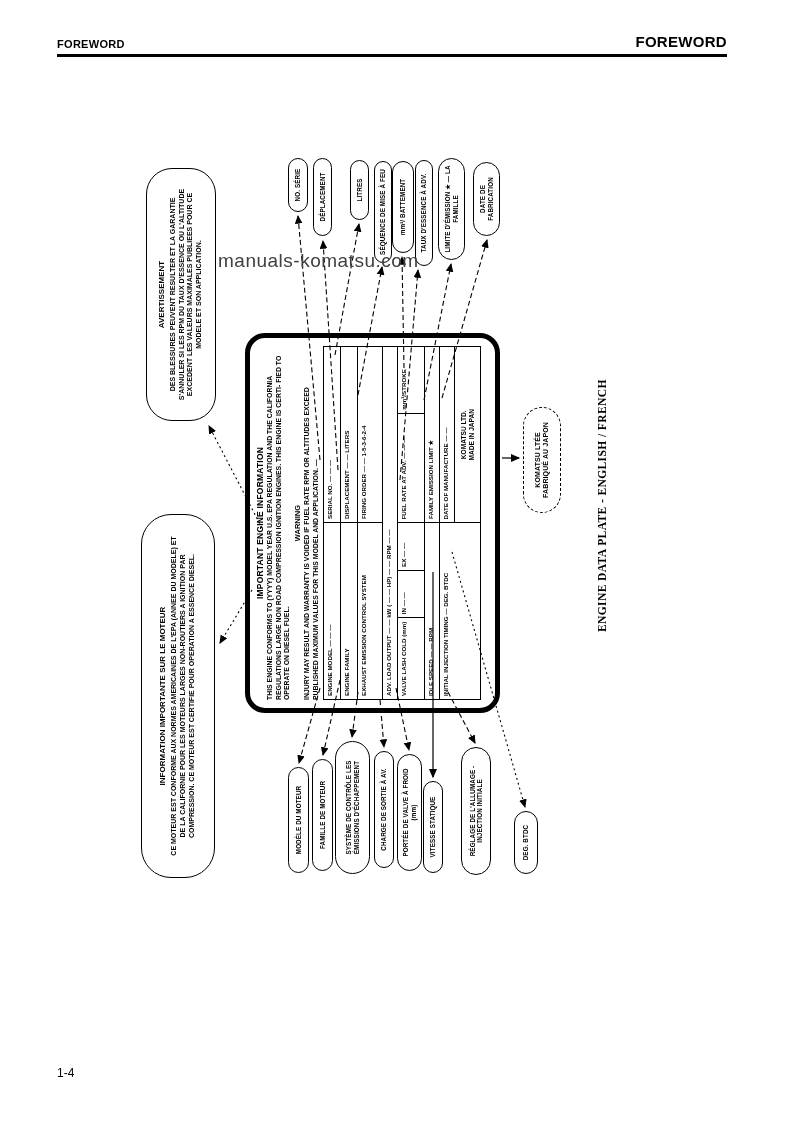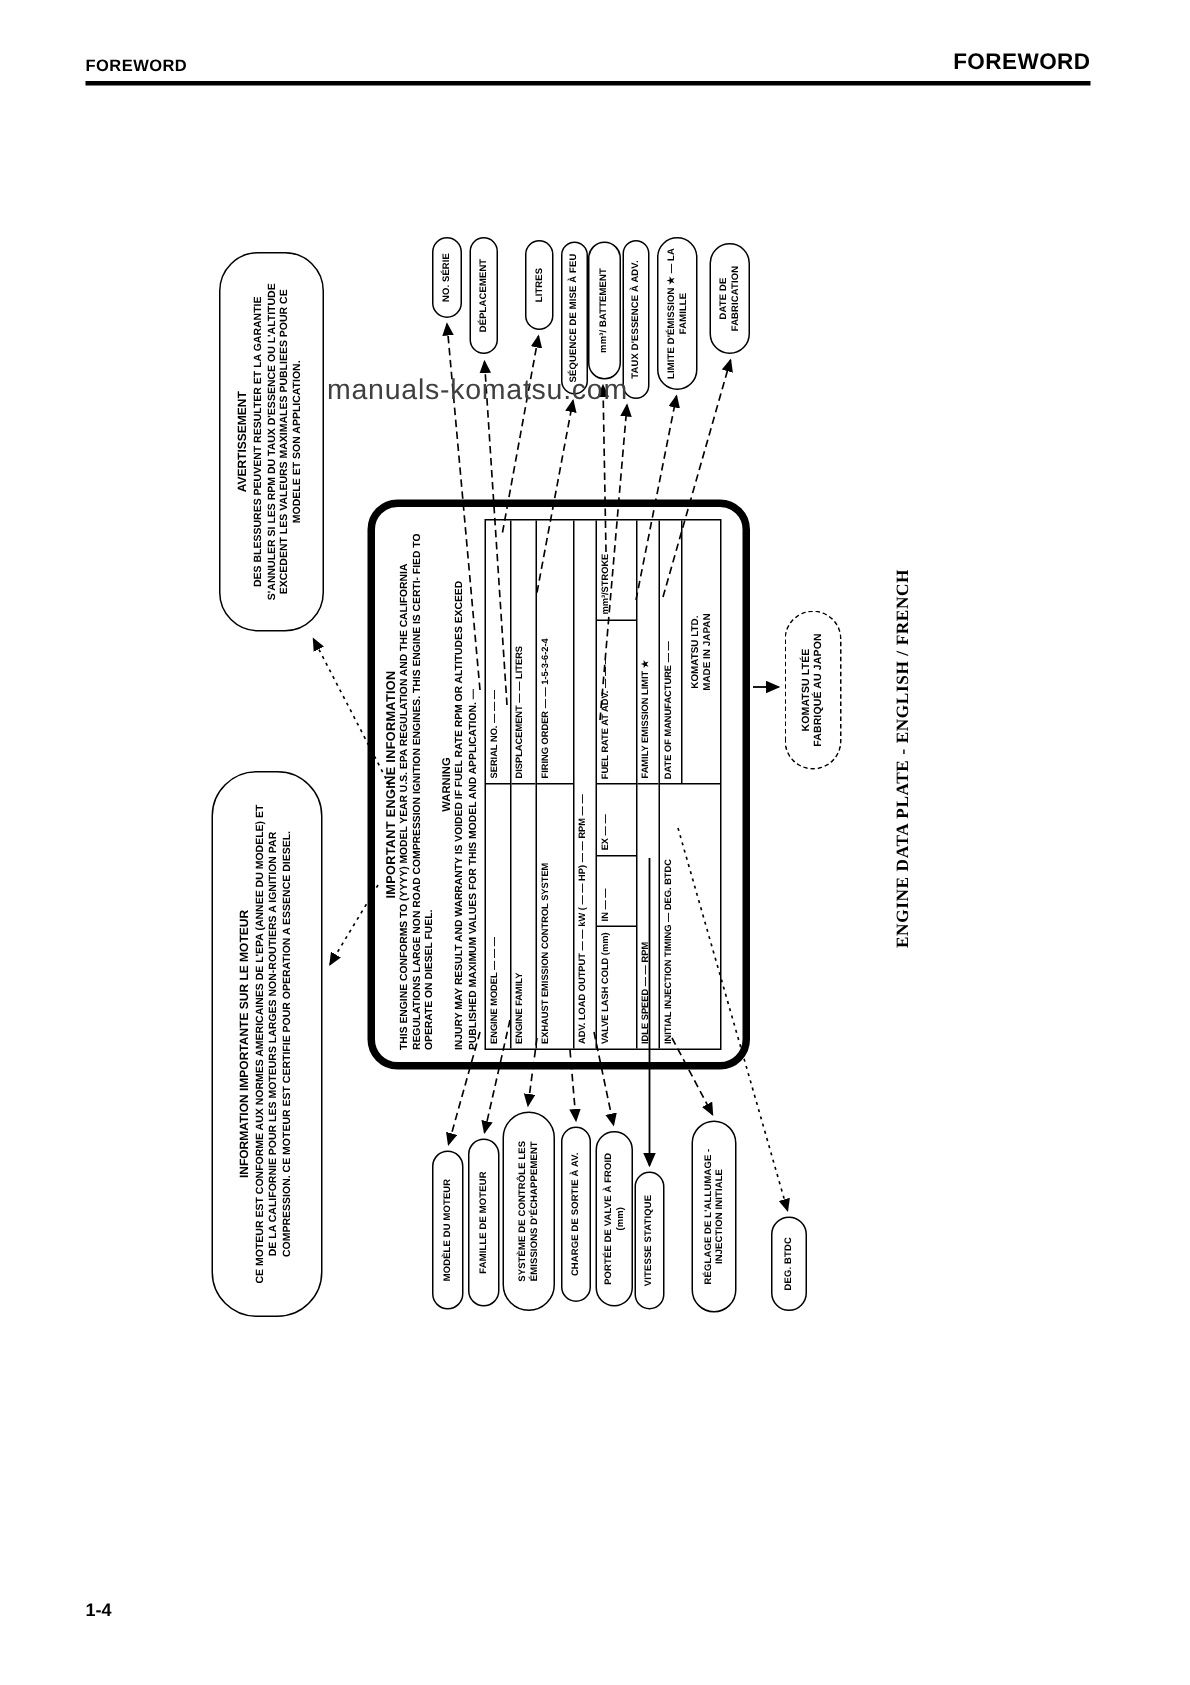--- a/index.html
+++ b/index.html
@@ -11,7 +11,7 @@
   .hdr-left{left:57px;top:38px;font-size:11px;font-weight:700;letter-spacing:.3px}
   .hdr-right{right:66px;top:33px;font-size:15px;font-weight:700;letter-spacing:.3px}
   .hdr-rule{left:57px;top:54px;width:670px;height:3px;background:#000}
-  .page-num{left:57px;top:1066px;font-size:12px;font-weight:700}
+  .page-num{left:57px;top:1066px;font-size:12px;font-weight:400}
   .watermark{left:218px;top:250px;font-size:19px;color:#404040;letter-spacing:.5px;z-index:30}
   
   .bubble{border:1px solid #000;border-radius:999px;display:flex;flex-direction:column;

